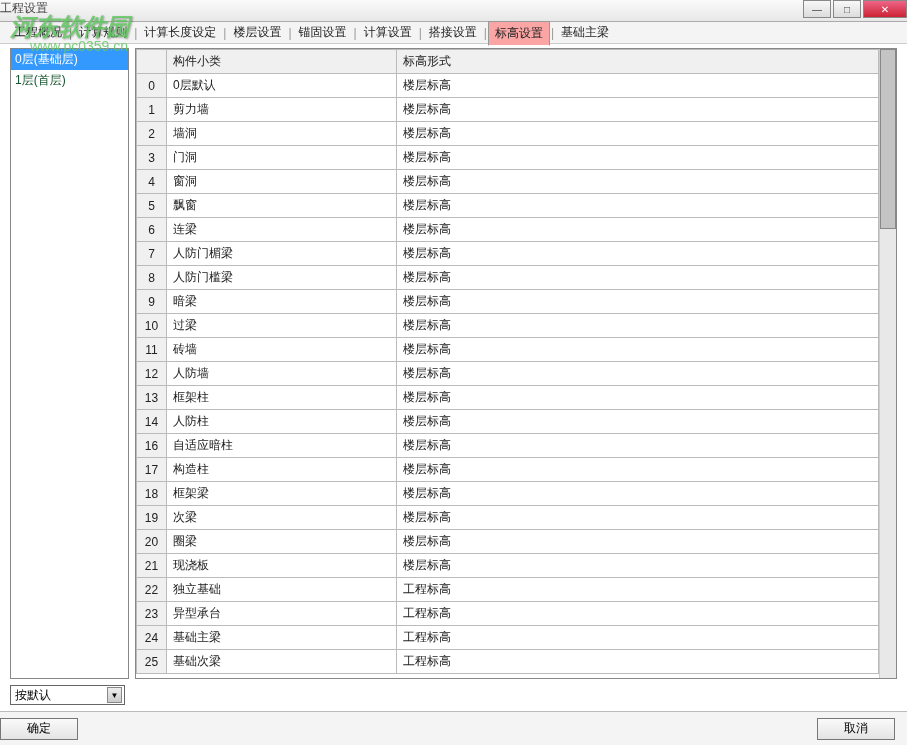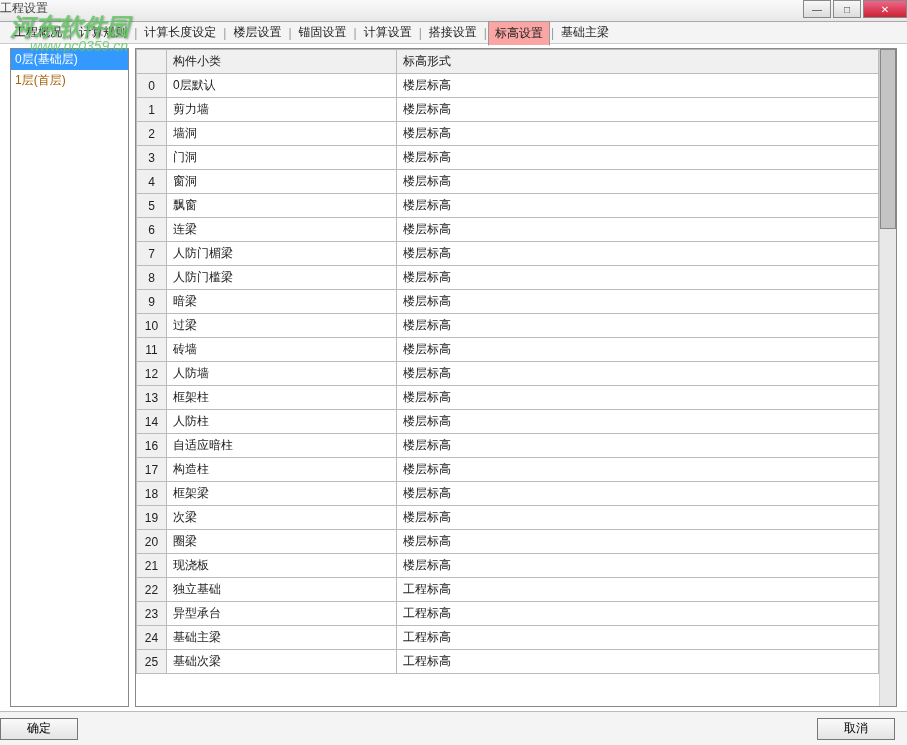--- a/index.html
+++ b/index.html
@@ -5,7 +5,7 @@
 * { margin: 0; padding: 0; box-sizing: border-box; font-family: "Microsoft YaHei", SimSun, sans-serif; font-size: 12px; }
 body { background: #666; width: 907px; height: 745px; overflow: hidden; position: relative; }
 .watermark { position: absolute; top: 11px; left: 10px; color: rgba(100,200,100,0.85); font-size: 24px; font-weight: bold; font-style: italic; z-index: 100; pointer-events: none; text-shadow: 1px 1px 2px rgba(0,0,0,0.3); }
-.watermark-sub { position: absolute; top: 38px; left: 30px; color: rgba(100,200,100,0.85); font-size: 14px; font-style: italic; z-index: 100; pointer-events: none; }
+.watermark-sub { position: absolute; top: 38px; left: 30px; color: rgba(100,200,100,0.85); font-size: 14px; z-index: 100; pointer-events: none; }
 .window { position: absolute; top: 0; left: 0; right: 0; bottom: 0; background: #fff; display: flex; flex-direction: column; }
 .titlebar { height: 22px; background: linear-gradient(#fafafa,#e8e8e8); border-bottom: 1px solid #aaa; display: flex; position: relative; color: #444; }
 .titlebar-text { flex: 1; }

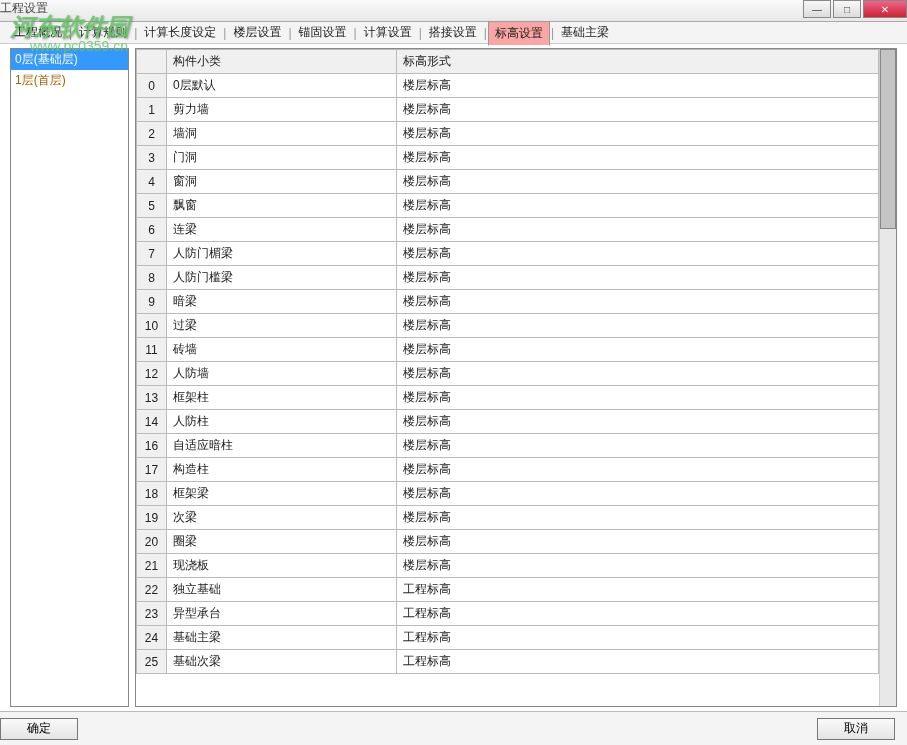--- a/index.html
+++ b/index.html
@@ -18,7 +18,7 @@
 .tab-item.active { background: #fca5a5; border: 1px solid #999; border-bottom: 1px solid #fff; margin-bottom: -1px; }
 .content { flex: 1; display: flex; padding: 4px 10px 4px 10px; gap: 6px; overflow: hidden; }
 .sidebar { width: 119px; border: 1px solid #888; background: #fff; overflow: auto; }
-.side-item { padding: 2px 4px; color: #a16207; cursor: default; white-space: nowrap; }
+.side-item { padding: 2px 4px; color: #14532d; cursor: default; white-space: nowrap; }
 .side-item.selected { background: #3399ff; color: #fff; }
 .main { flex: 1; display: flex; border: 1px solid #888; overflow: hidden; }
 .table-wrap { flex: 1; overflow: auto; }

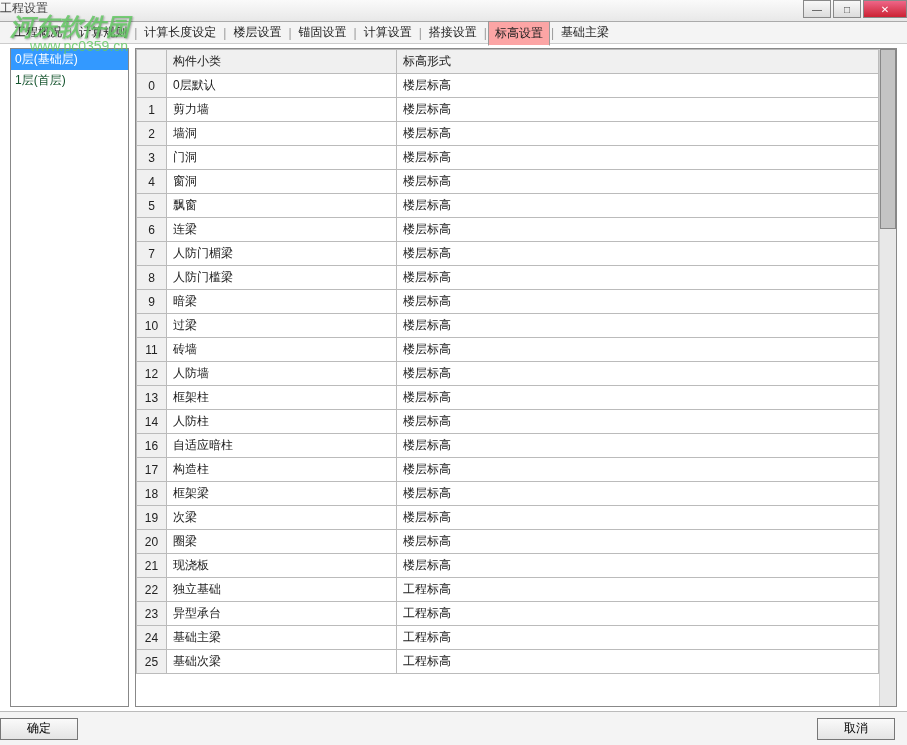--- a/index.html
+++ b/index.html
@@ -227,6 +227,12 @@
     </div>
   </div>
 
+  <div class="footer-left">
+    <div class="dropdown">
+      <span>按默认</span>
+      <span class="dd-arrow">▼</span>
+    </div>
+  </div>
 
   <div class="footer-bar">
     <div class="btn">确定</div>

